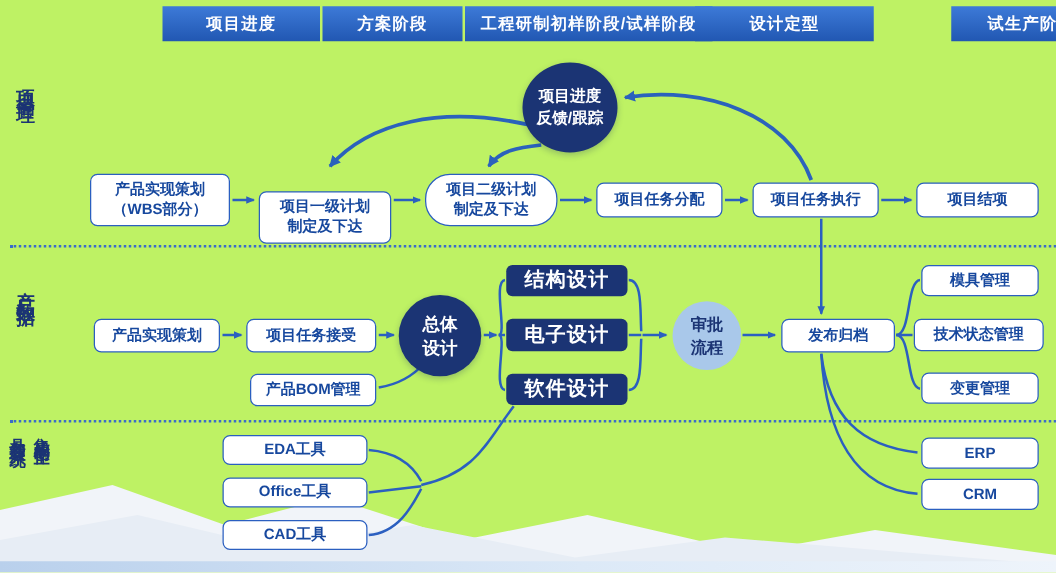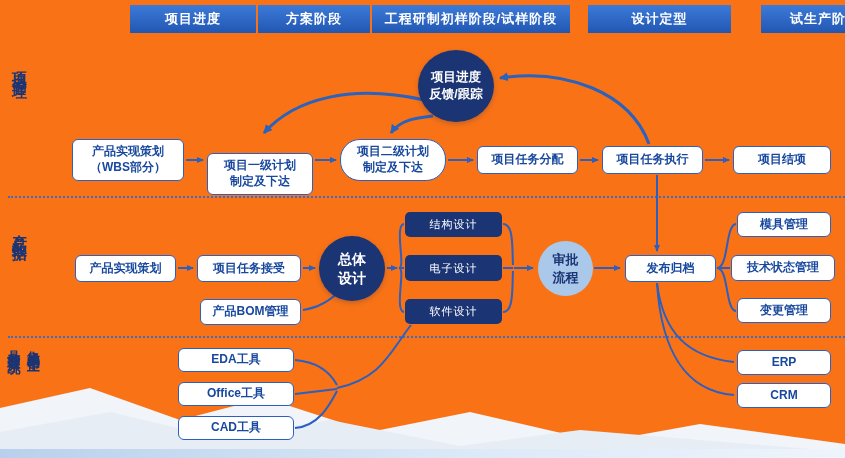--- a/index.html
+++ b/index.html
@@ -4,7 +4,7 @@
 <style>
   html,body{margin:0;padding:0;background:#fff;}
   #stage{
-    position:relative;width:845px;height:458px;overflow:hidden;background:#f97316;
+    position:relative;width:845px;height:458px;overflow:hidden;background:#bef264;
     font-family:"Liberation Sans","DejaVu Sans",sans-serif;
   }
   .tab{

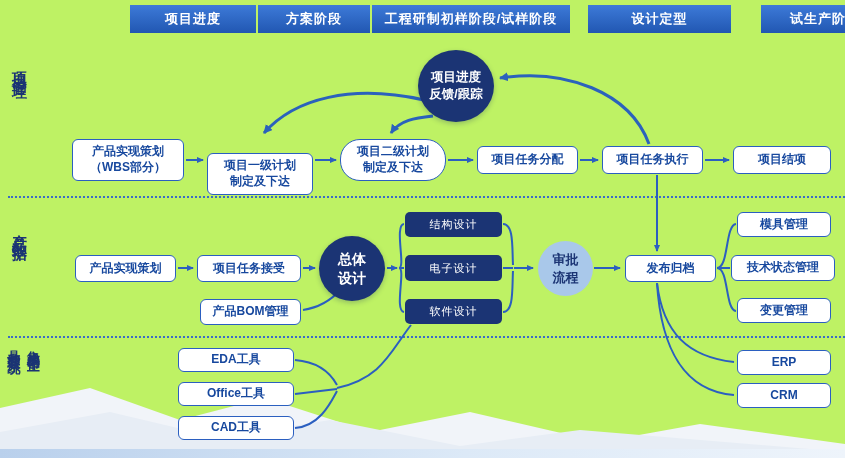--- a/index.html
+++ b/index.html
@@ -53,7 +53,7 @@
   <div class="tab" style="left:130px;width:126px;">项目进度</div>
   <div class="tab" style="left:258px;width:112px;">方案阶段</div>
   <div class="tab" style="left:372px;width:198px;">工程研制初样阶段/试样阶段</div>
-  <div class="tab" style="left:588px;width:143px;text-align:right;">设计定型</div>
+  <div class="tab" style="left:556px;width:143px;text-align:right;">设计定型</div>
   <div class="tab" style="left:717px;width:128px;margin-left:44px;">试生产阶段</div>
 
   <div class="vlabel" style="left:8px;top:60px;height:84px;font-size:15px;">项目管理</div>

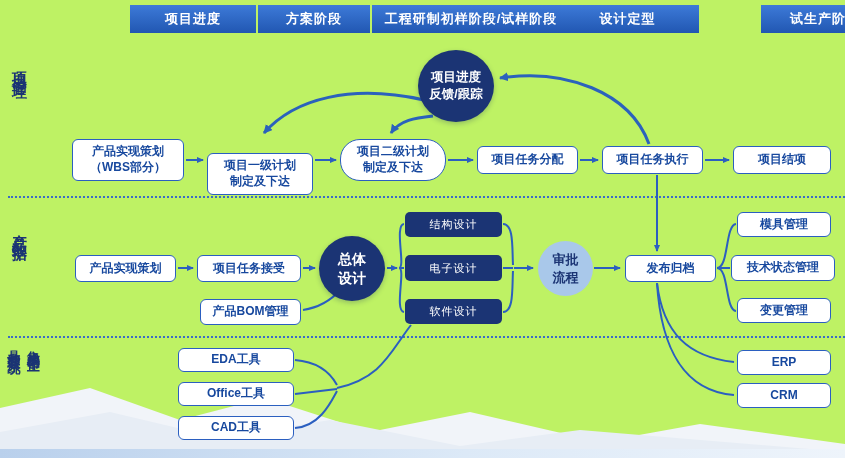--- a/index.html
+++ b/index.html
@@ -18,7 +18,7 @@
     text-align:center;white-space:pre-line;line-height:1.3;z-index:3;box-sizing:border-box;
   }
   .darkbox{
-    position:absolute;background:#1b3474;border-radius:5px;color:#ffffff;font-weight:normal;font-size:11px;
+    position:absolute;background:#1b3474;border-radius:5px;color:#ffffff;font-weight:bold;font-size:16px;
     display:flex;align-items:center;justify-content:center;text-align:left;z-index:3;box-sizing:border-box;
     letter-spacing:1px;
   }

